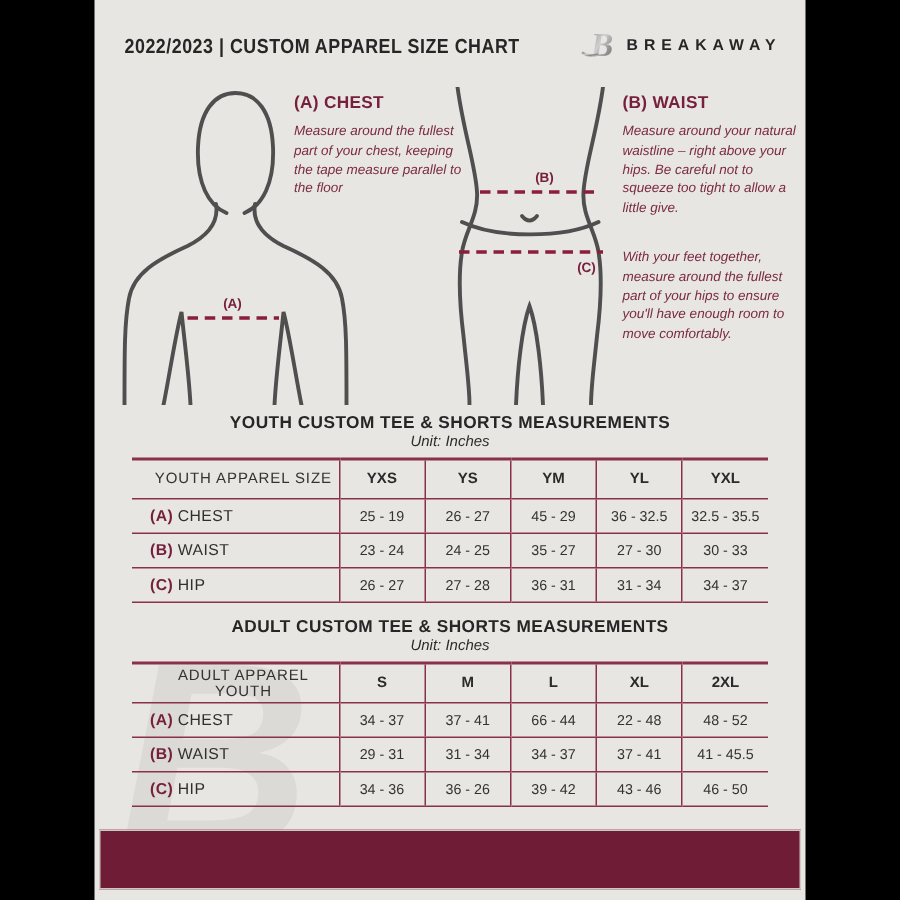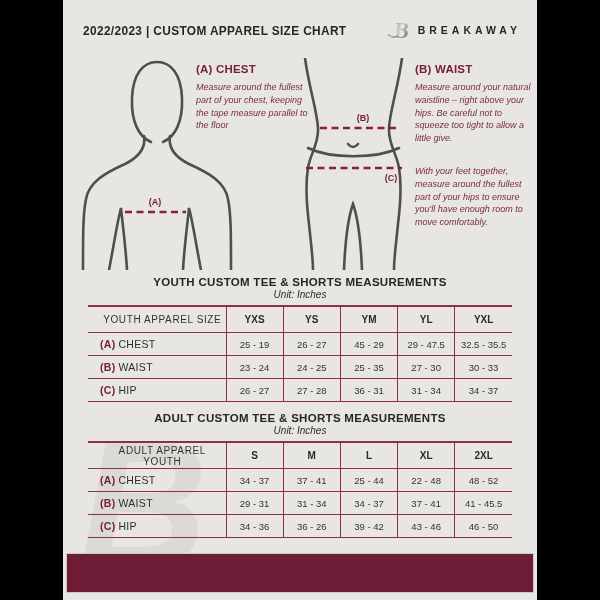--- a/index.html
+++ b/index.html
@@ -148,7 +148,7 @@
             <td>25 - 19</td>
             <td>26 - 27</td>
             <td>45 - 29</td>
-            <td>29 - 47.5</td>
+            <td>36 - 32.5</td>
             <td>32.5 - 35.5</td>
           </tr>
           <tr>

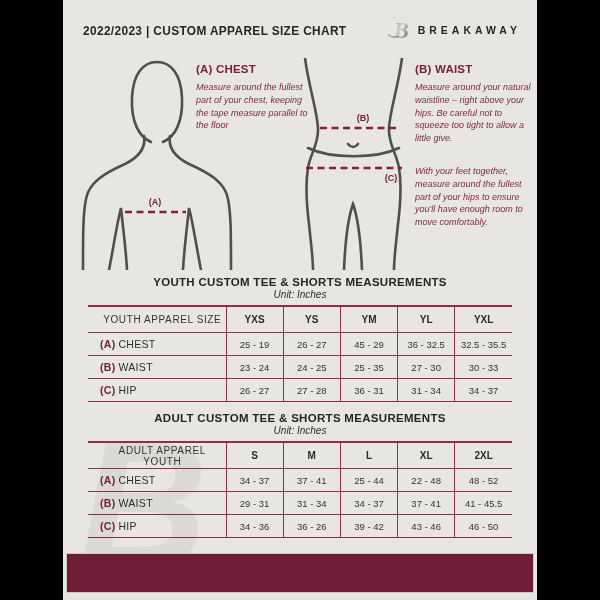--- a/index.html
+++ b/index.html
@@ -155,7 +155,7 @@
             <td class="label-cell"><span class="pfx">(B)</span><span>WAIST</span></td>
             <td>23 - 24</td>
             <td>24 - 25</td>
-            <td>25 - 35</td>
+            <td>35 - 27</td>
             <td>27 - 30</td>
             <td>30 - 33</td>
           </tr>

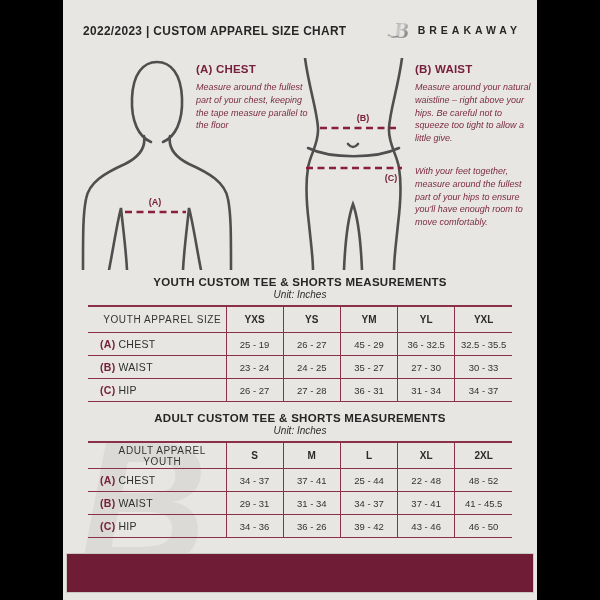--- a/index.html
+++ b/index.html
@@ -198,7 +198,7 @@
             <td class="label-cell"><span class="pfx">(A)</span><span>CHEST</span></td>
             <td>34 - 37</td>
             <td>37 - 41</td>
-            <td>25 - 44</td>
+            <td>66 - 44</td>
             <td>22 - 48</td>
             <td>48 - 52</td>
           </tr>

